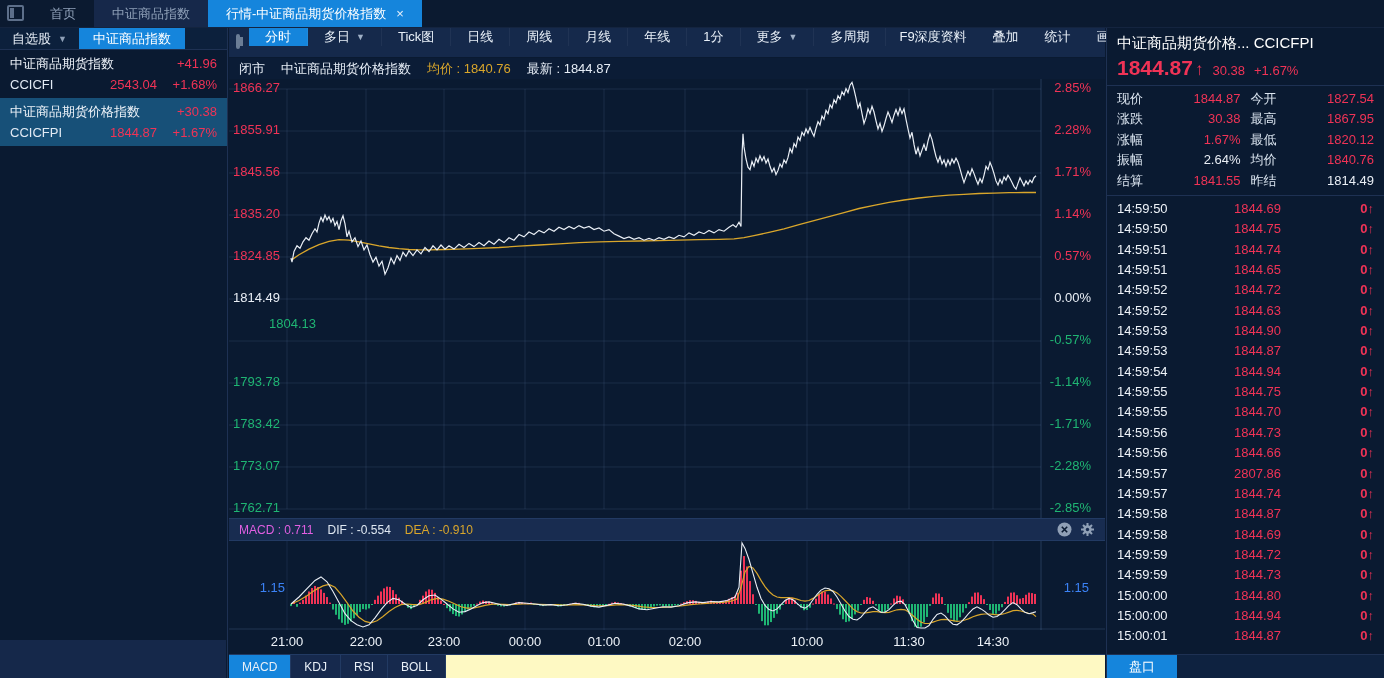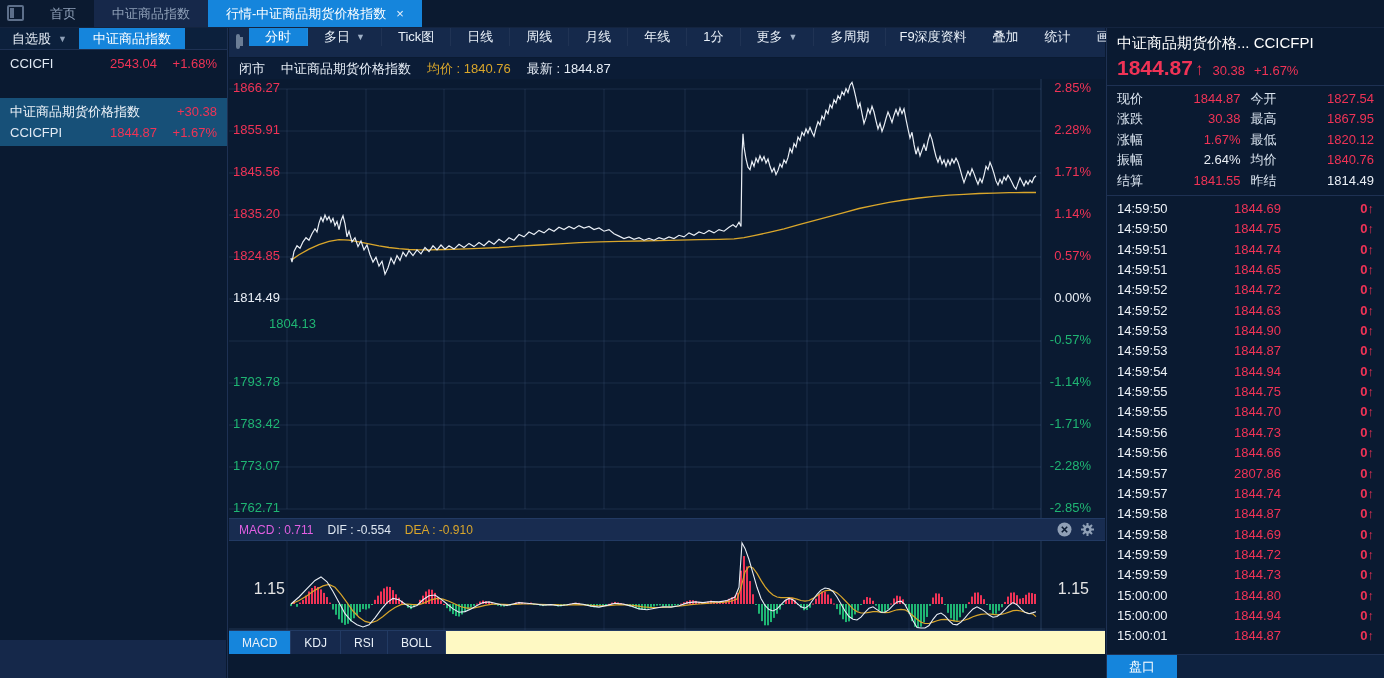--- a/index.html
+++ b/index.html
@@ -123,6 +123,10 @@
     </div>
     <div id="watch-items">
         <div class="watch-item">
+          <div class="wi-row">
+            <span class="wi-name">中证商品期货指数</span>
+            <span class="wi-chg up">+41.96</span>
+          </div>
           <div class="wi-row">
             <span class="wi-code">CCICFI</span>
             <span class="wi-price up">2543.04</span>

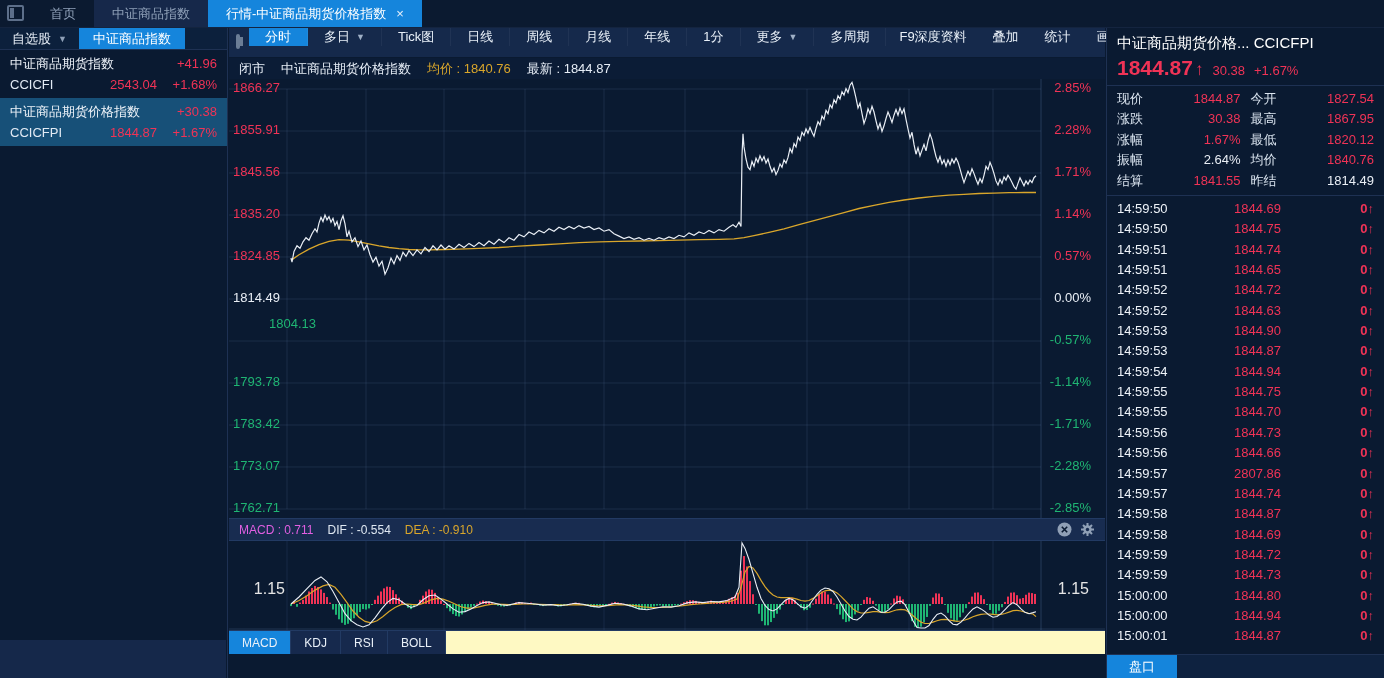--- a/index.html
+++ b/index.html
@@ -63,7 +63,7 @@
                font-size:12px;border-top:1px solid #223a63;border-bottom:1px solid #223a63}
   .mh-icons{margin-left:auto;display:flex;gap:8px;align-items:center}
   .macd-plot{height:89px;position:relative}
-  .macd-ytick{position:absolute;font-size:16px;color:#e5e5e5}
+  .macd-ytick{position:absolute;font-size:13px;color:#3b82f6}
   .x-axis{height:24px;position:relative;color:#eef3f9}
   .x-axis span{position:absolute;top:4px;transform:translateX(-50%);white-space:nowrap}
   .indicator-tabs{height:24px;background:#fef9c3;display:flex;border-top:1px solid #223a63}

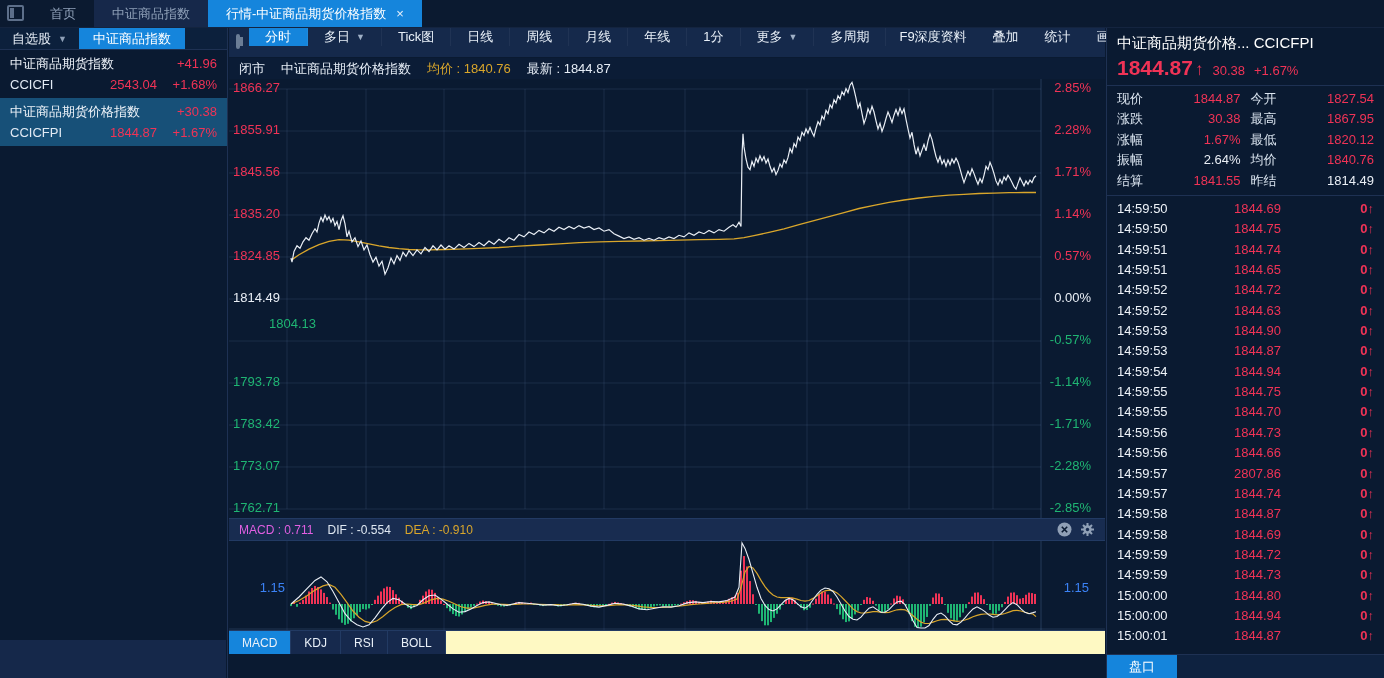--- a/index.html
+++ b/index.html
@@ -546,6 +546,17 @@
         <span class="macd-ytick" style="left: 10px; width: 46px; text-align: right; top: 39.015px;">1.15</span>
         <span class="macd-ytick" style="right: 16px; top: 39.015px;">1.15</span>
       </div>
+    <div class="x-axis" id="x-axis">
+        <span style="left: 58px;">21:00</span>
+        <span style="left: 137px;">22:00</span>
+        <span style="left: 215px;">23:00</span>
+        <span style="left: 296px;">00:00</span>
+        <span style="left: 375px;">01:00</span>
+        <span style="left: 456px;">02:00</span>
+        <span style="left: 578px;">10:00</span>
+        <span style="left: 680px;">11:30</span>
+        <span style="left: 764px;">14:30</span>
+      </div>
     <div class="indicator-tabs" id="indicator-tabs">
         <div class="ind-tab active">MACD</div>
         <div class="ind-tab">KDJ</div>

